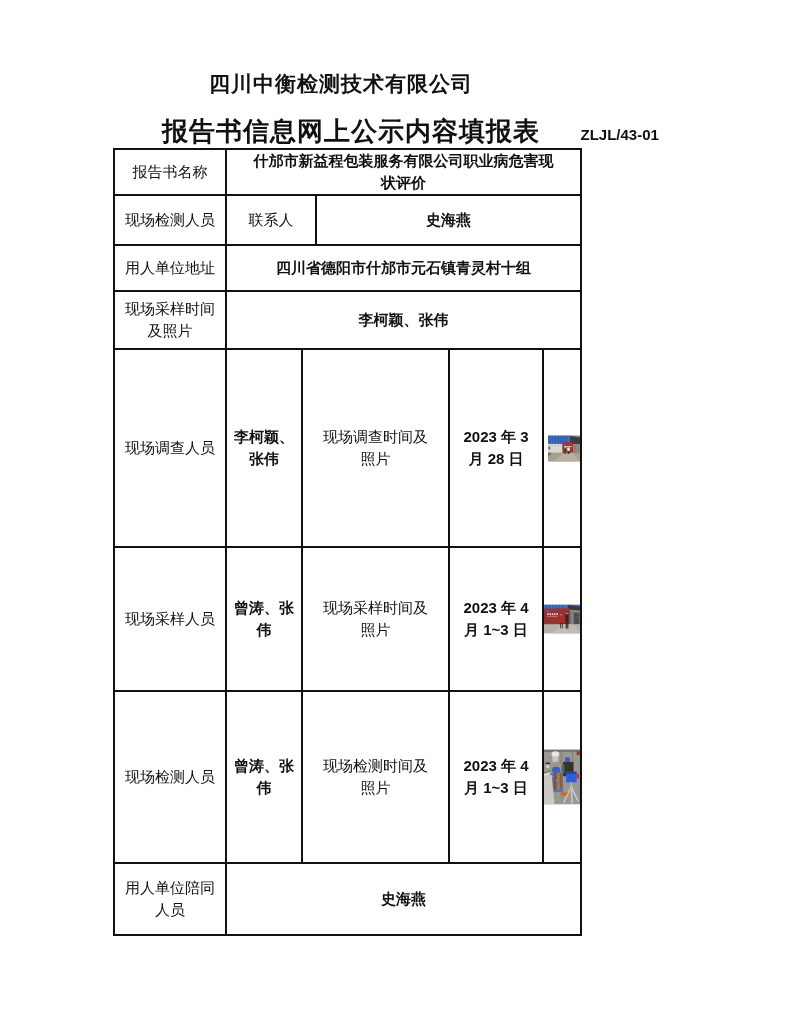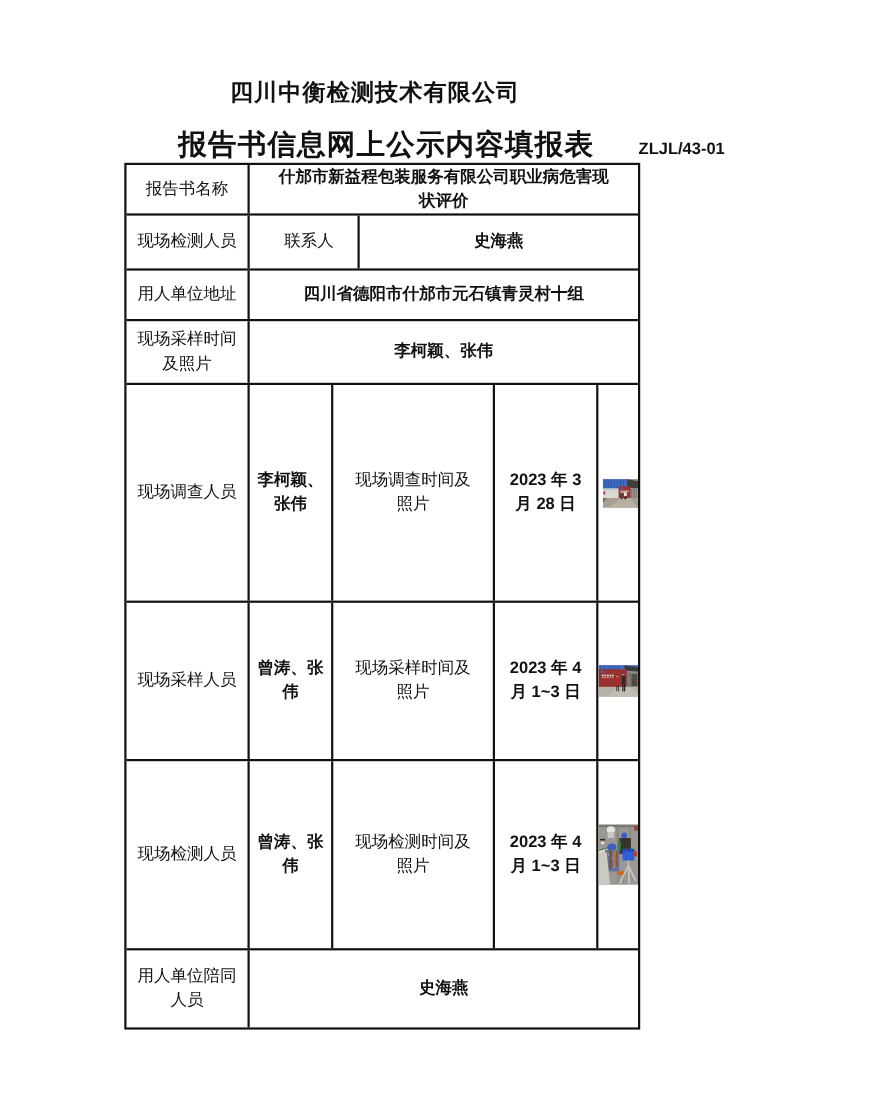--- a/index.html
+++ b/index.html
@@ -30,7 +30,7 @@
   .w-date{width:94px;padding:0 10px;}
   .w-photo{width:142px;flex:1;}
   .w-emp{width:222px;padding:0 15px;}
-  .w-contact{width:90px;padding:0 6px;margin-left:10px;}
+  .w-contact{width:90px;padding:0 6px;}
   .w-contactval{width:147px;flex:1;}
   .w-span{flex:1;padding:0 20px;}
   .photo-left{justify-content:flex-start;padding-left:4px;}

